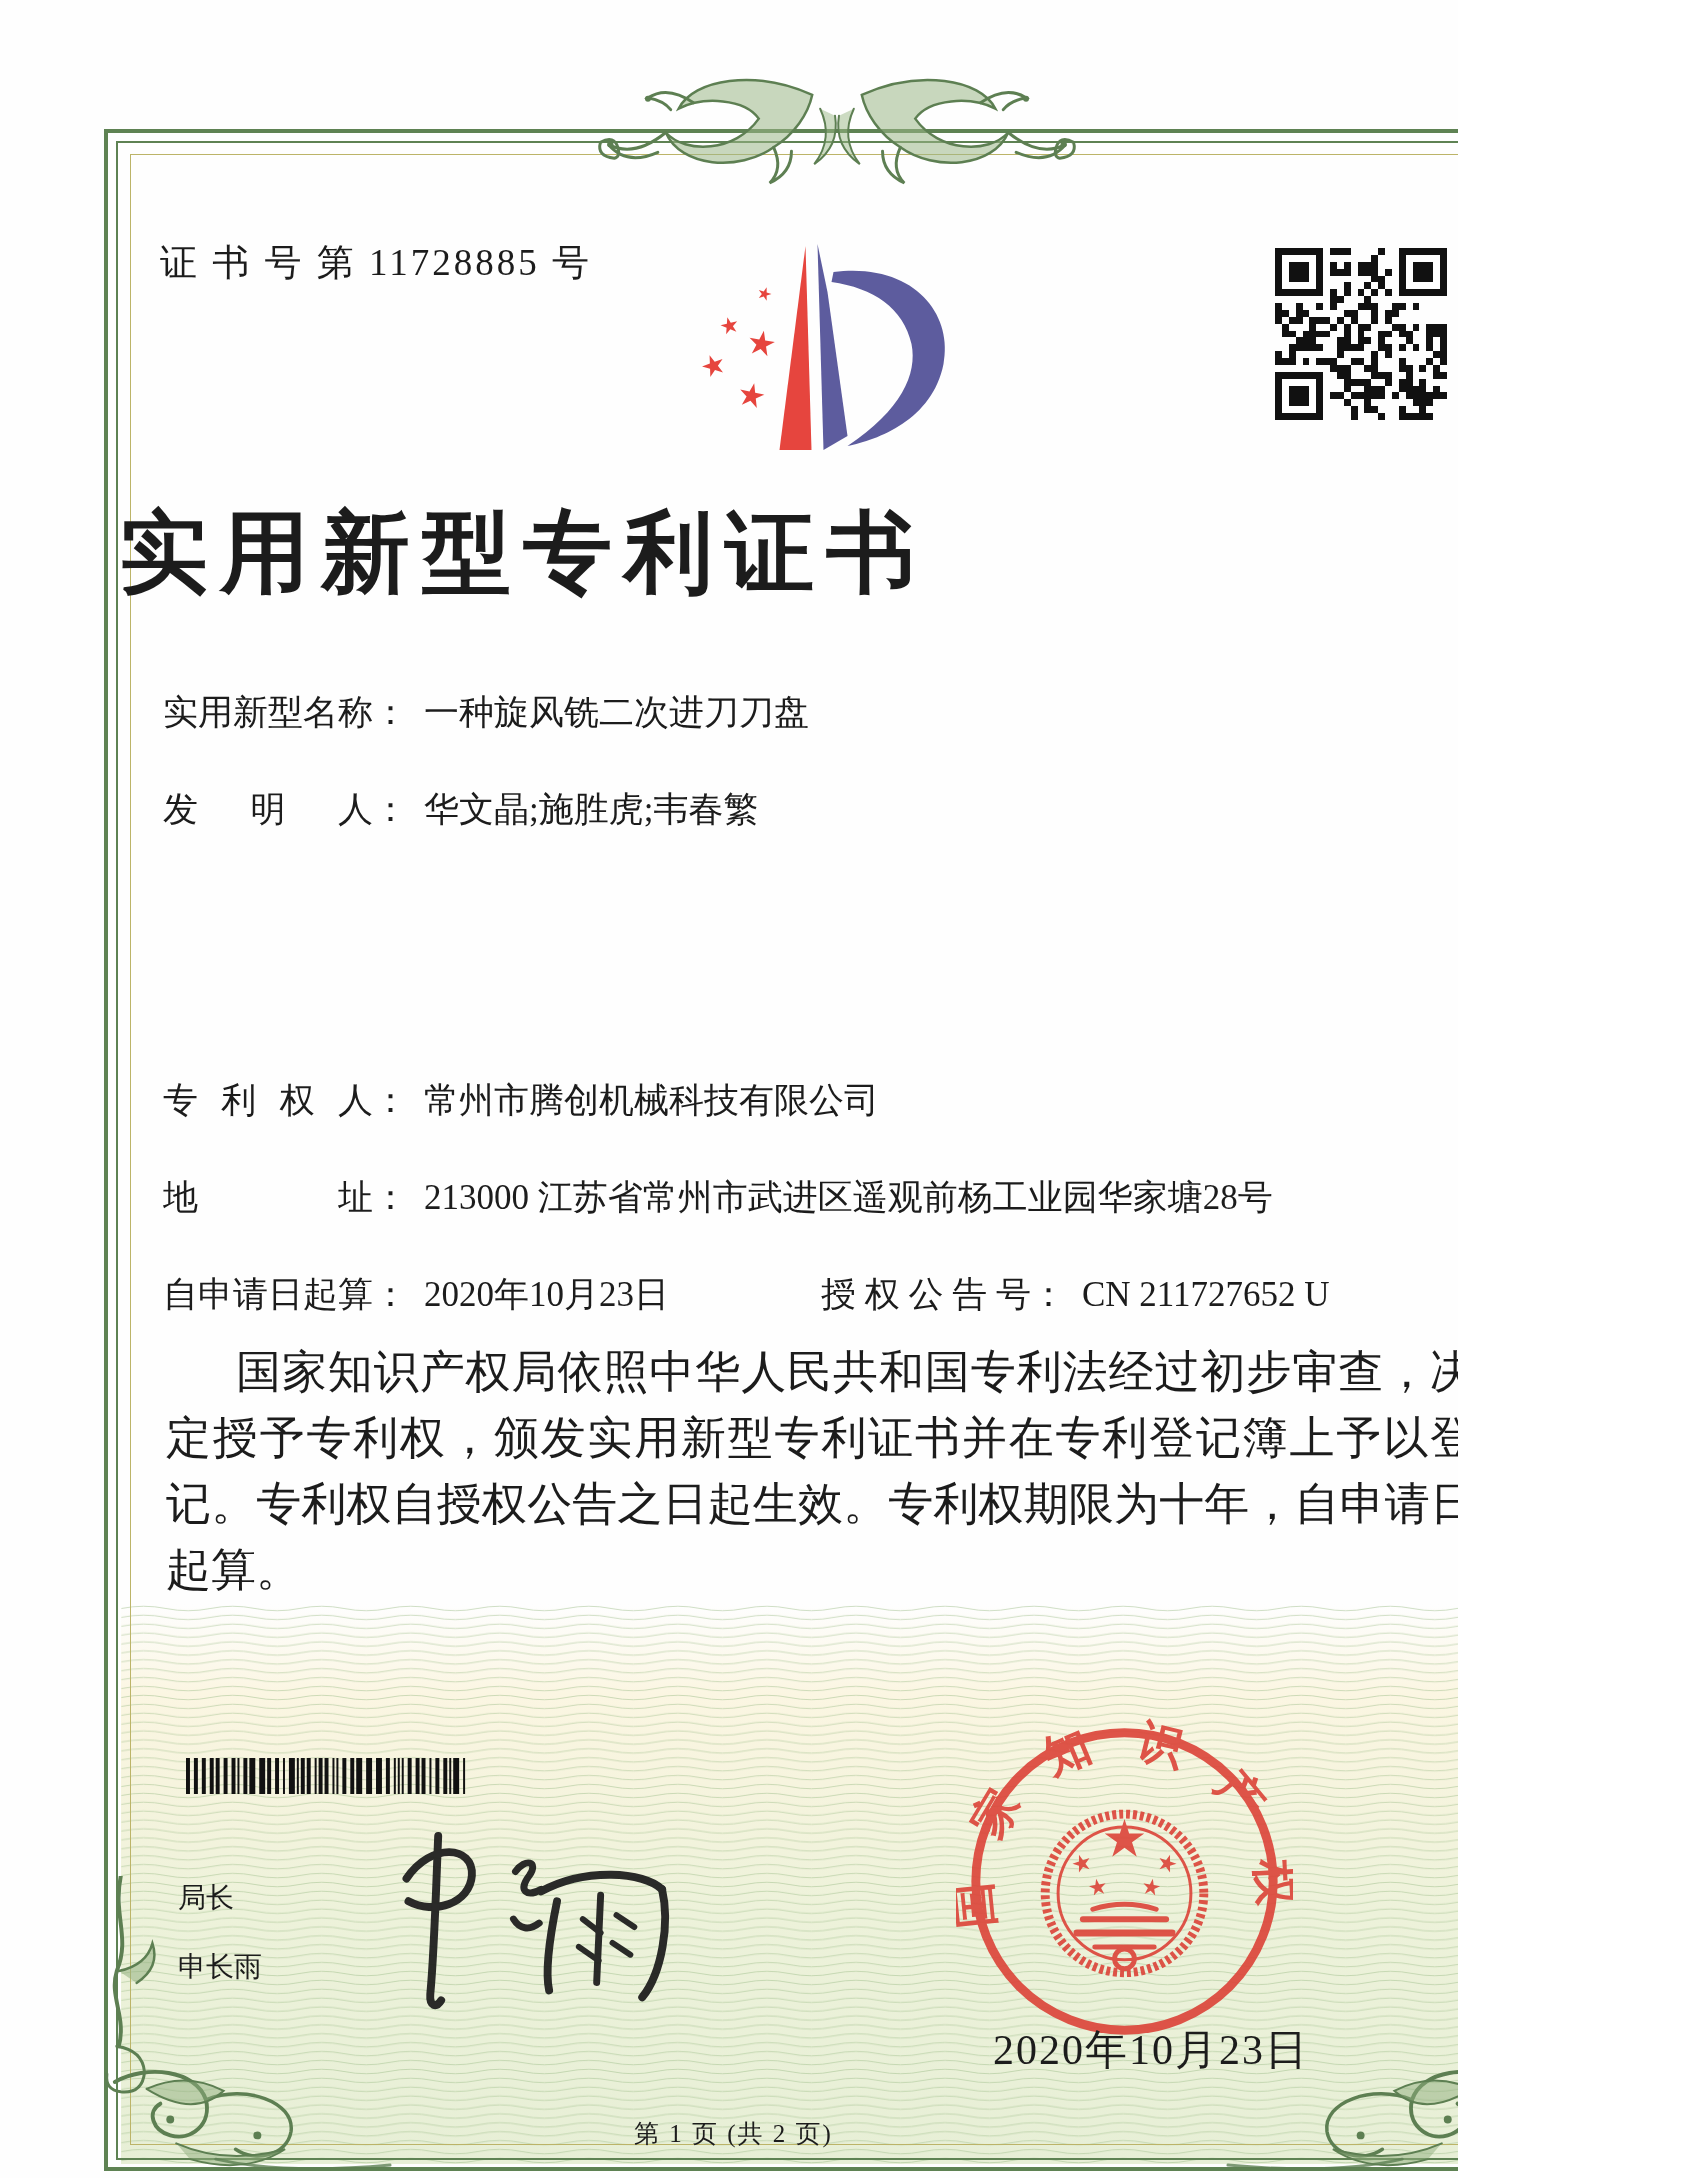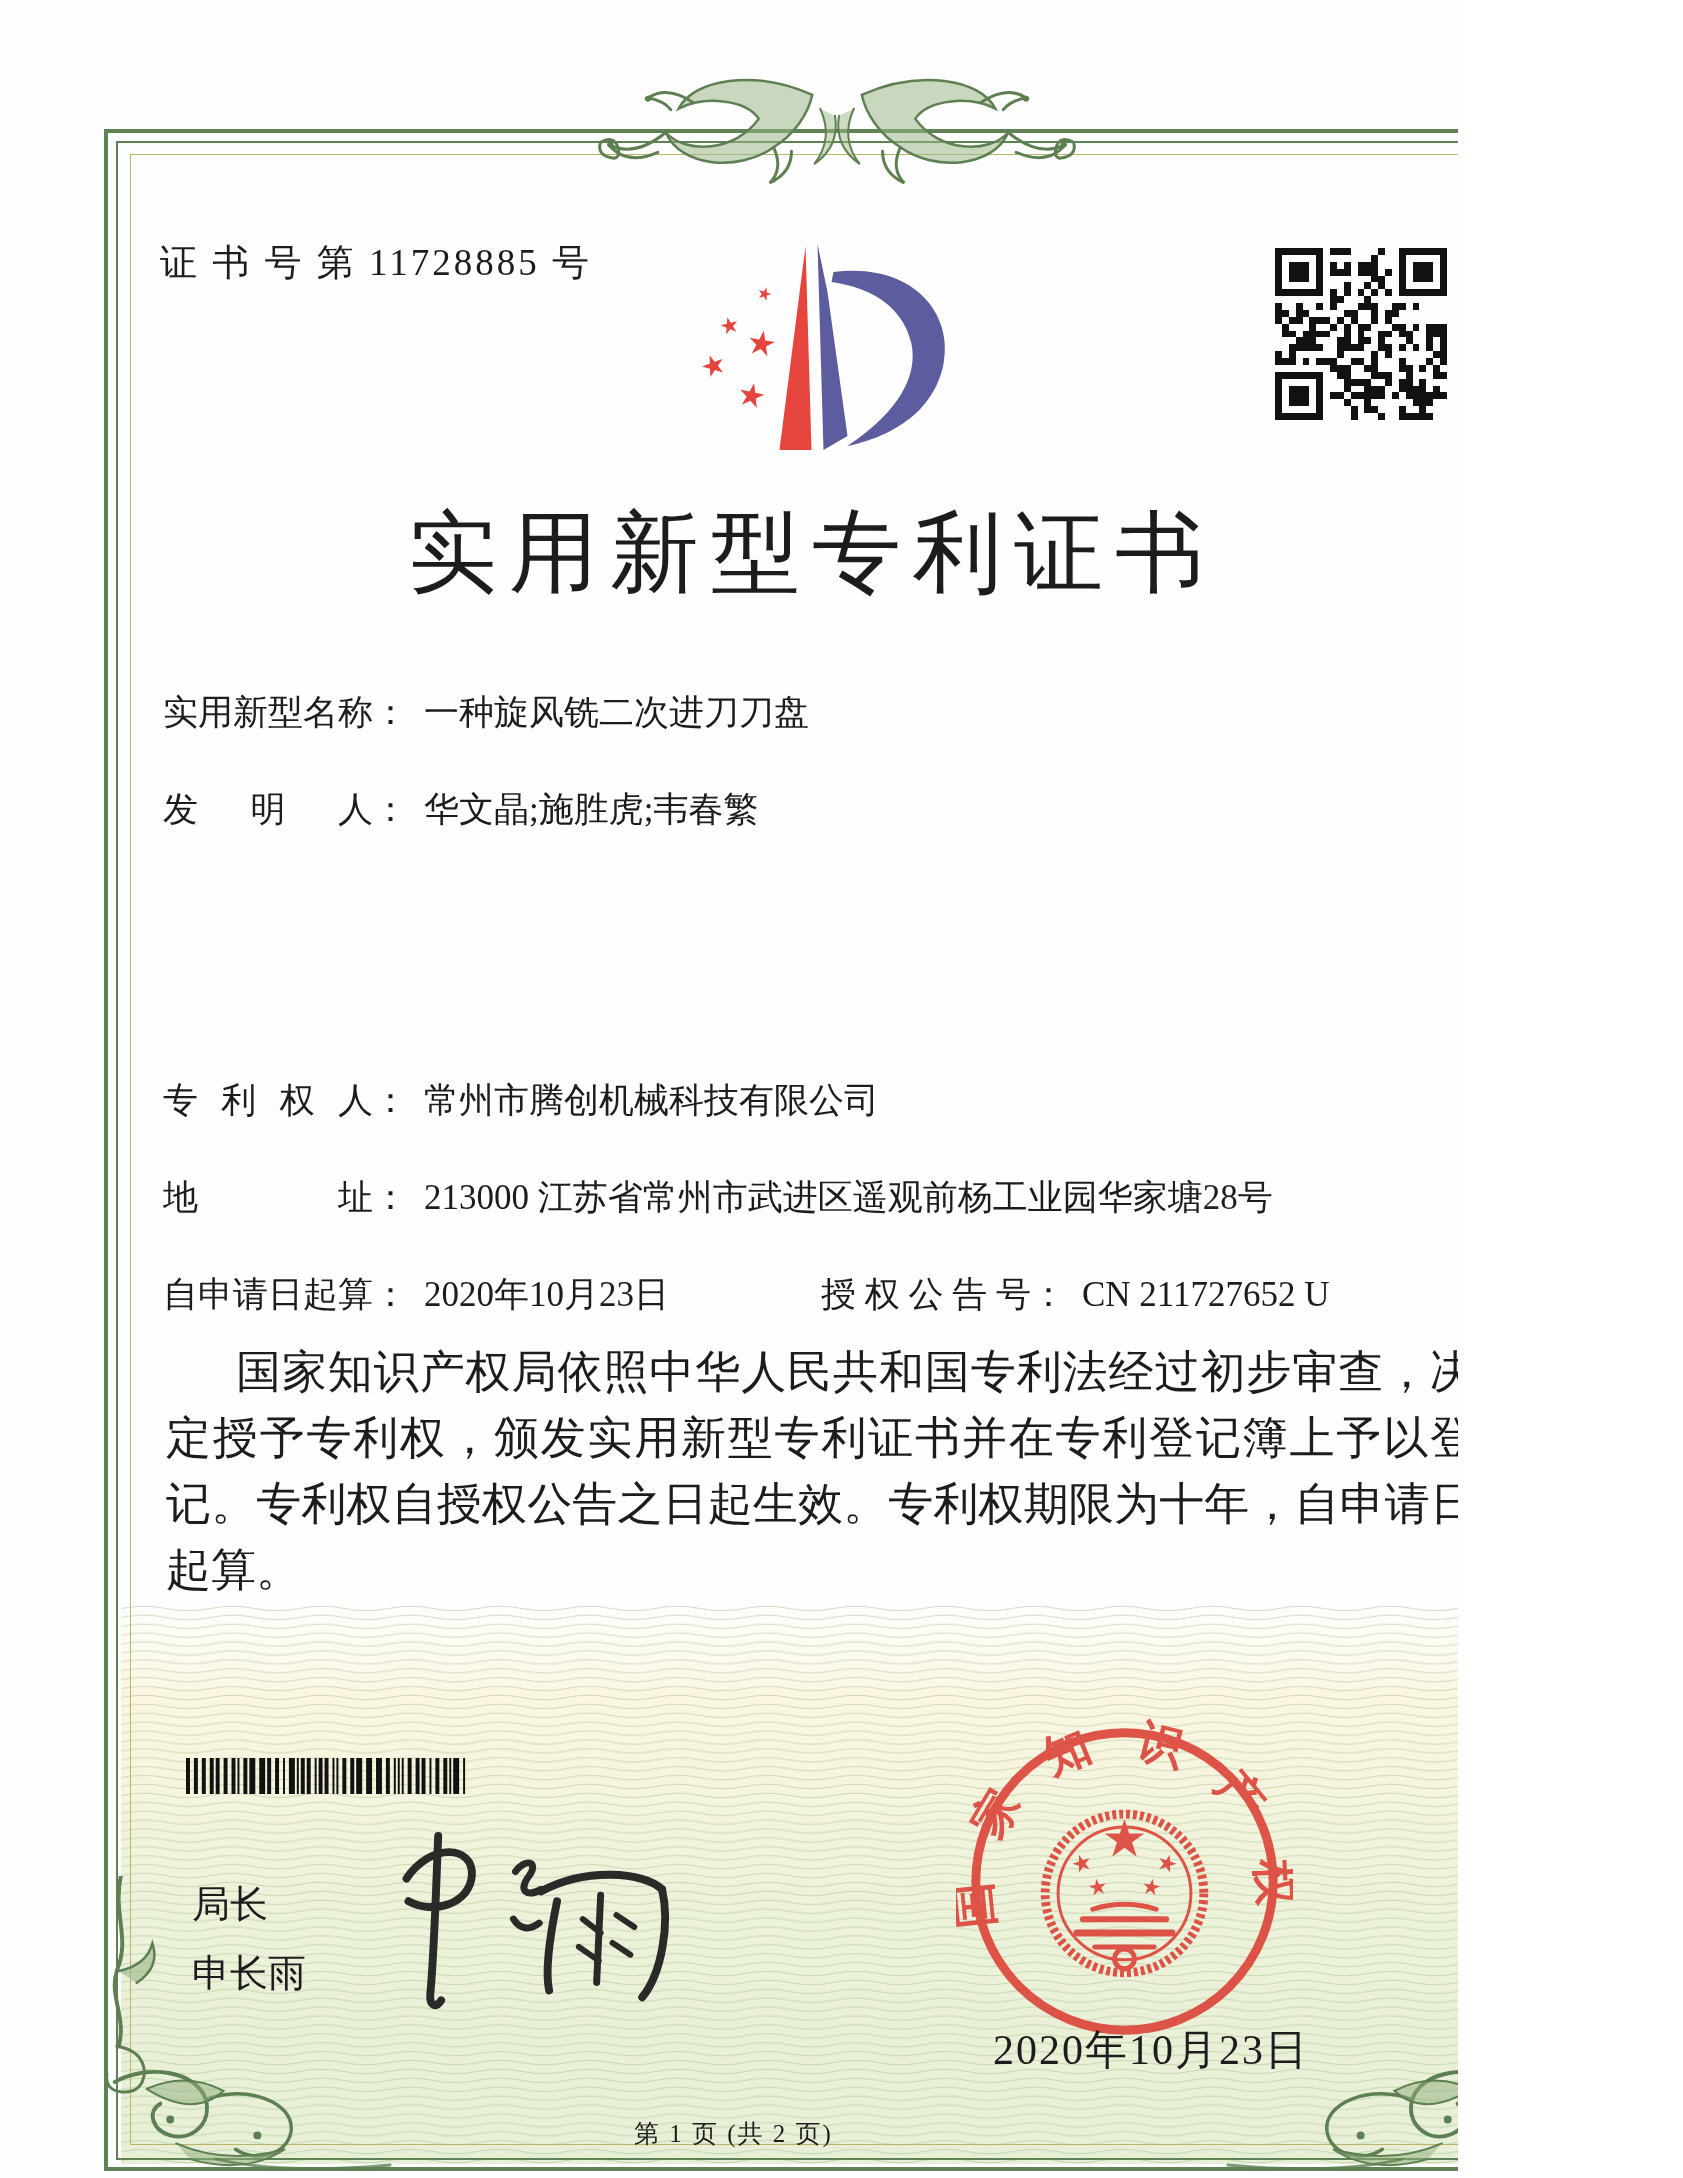--- a/index.html
+++ b/index.html
@@ -17,8 +17,8 @@
   .cert-no{position:absolute;left:160px;top:238px;font-size:37px;letter-spacing:3px;}
   .logo{position:absolute;left:653px;top:234px;width:317px;height:220px;}
   .qr{position:absolute;left:1275px;top:248px;width:172px;height:172px;}
-  .title{position:absolute;left:119px;top:493px;width:1386px;text-align:center;
-         font-size:89px;font-weight:normal;letter-spacing:12px;}
+  .title{position:absolute;left:119px;top:493px;width:1386px;text-align:left;
+         font-size:89px;font-weight:bold;letter-spacing:12px;}
   .row{position:absolute;left:163px;width:1317px;font-size:35px;white-space:nowrap;}
   .row .lab{display:inline-block;width:210px;text-align:justify;text-align-last:justify;vertical-align:top;}
   .row .val{margin-left:16px;}

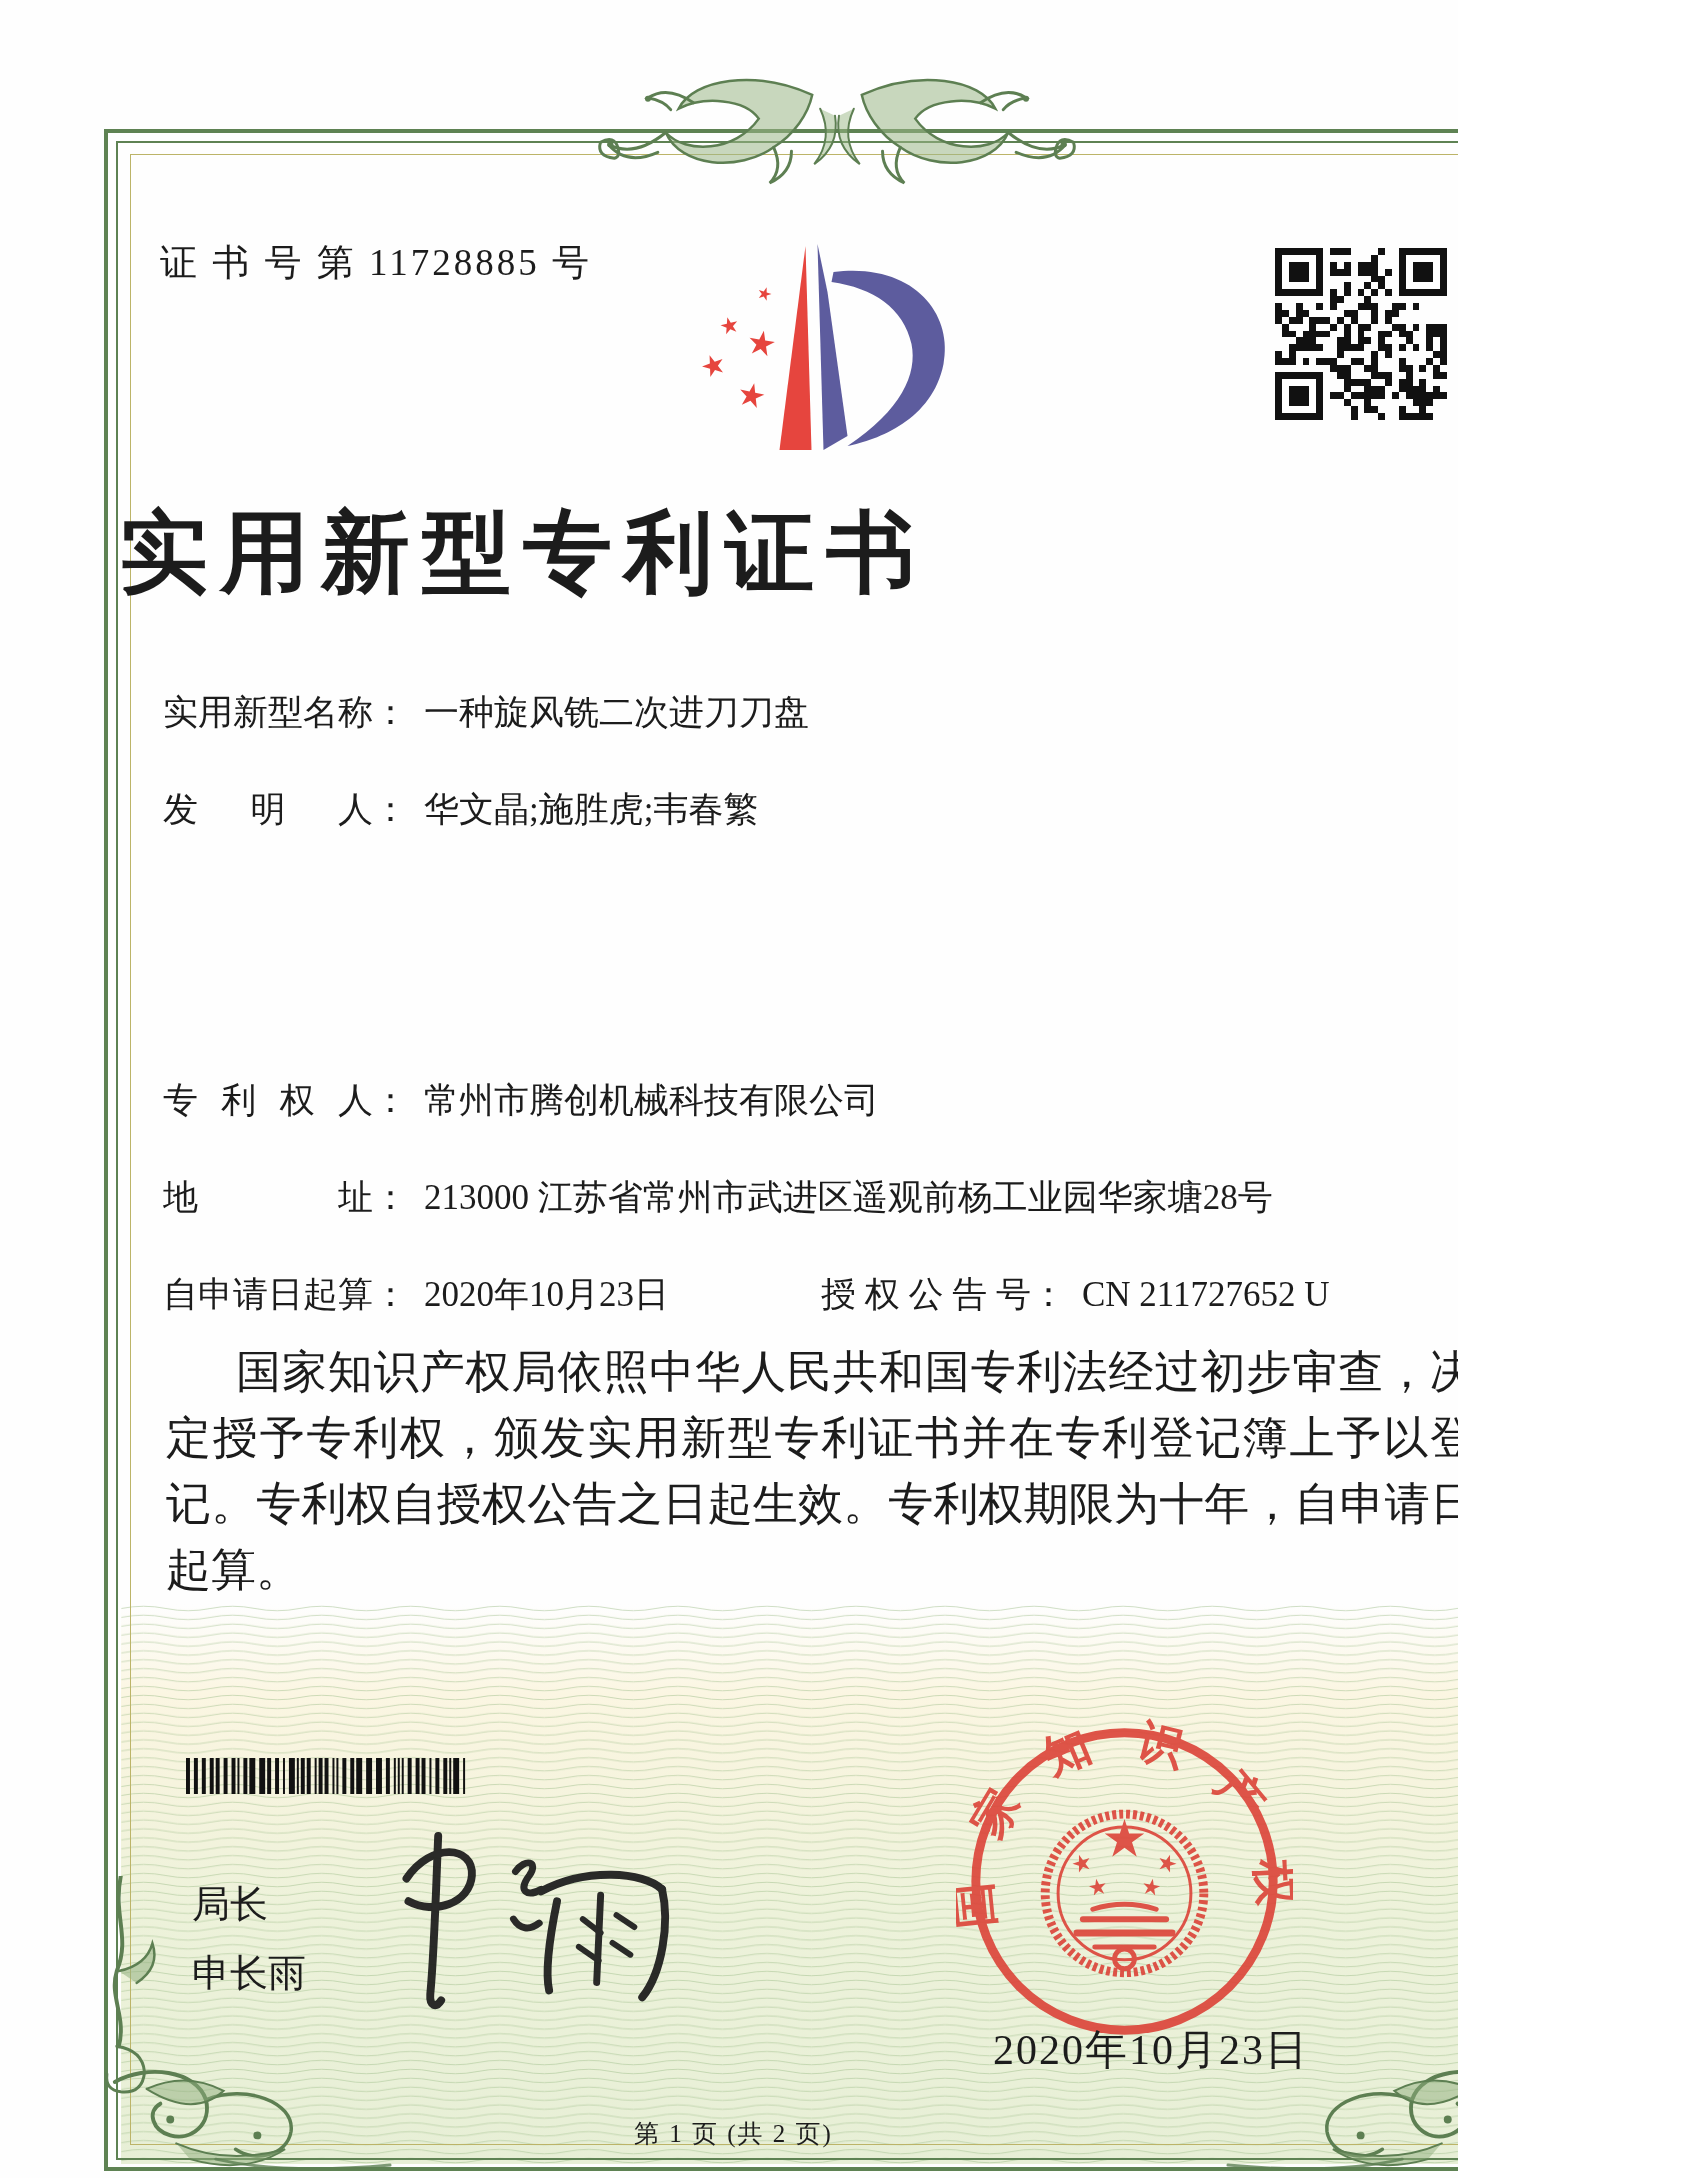--- a/index.html
+++ b/index.html
@@ -27,7 +27,7 @@
              line-height:66px;text-align:justify;}
   .body-text p{margin:0;text-indent:70px;}
   .barcode{position:absolute;left:186px;top:1758px;width:287px;height:36px;}
-  .sig-label{position:absolute;left:192px;font-size:38px;font-weight:500;
+  .sig-label{position:absolute;left:178px;font-size:28px;font-weight:500;
              font-family:"Liberation Sans","DejaVu Sans",sans-serif;}
   .signature{position:absolute;left:347px;top:1824px;width:327px;height:208px;}
   .seal{position:absolute;left:956px;top:1713px;width:337px;height:337px;}

